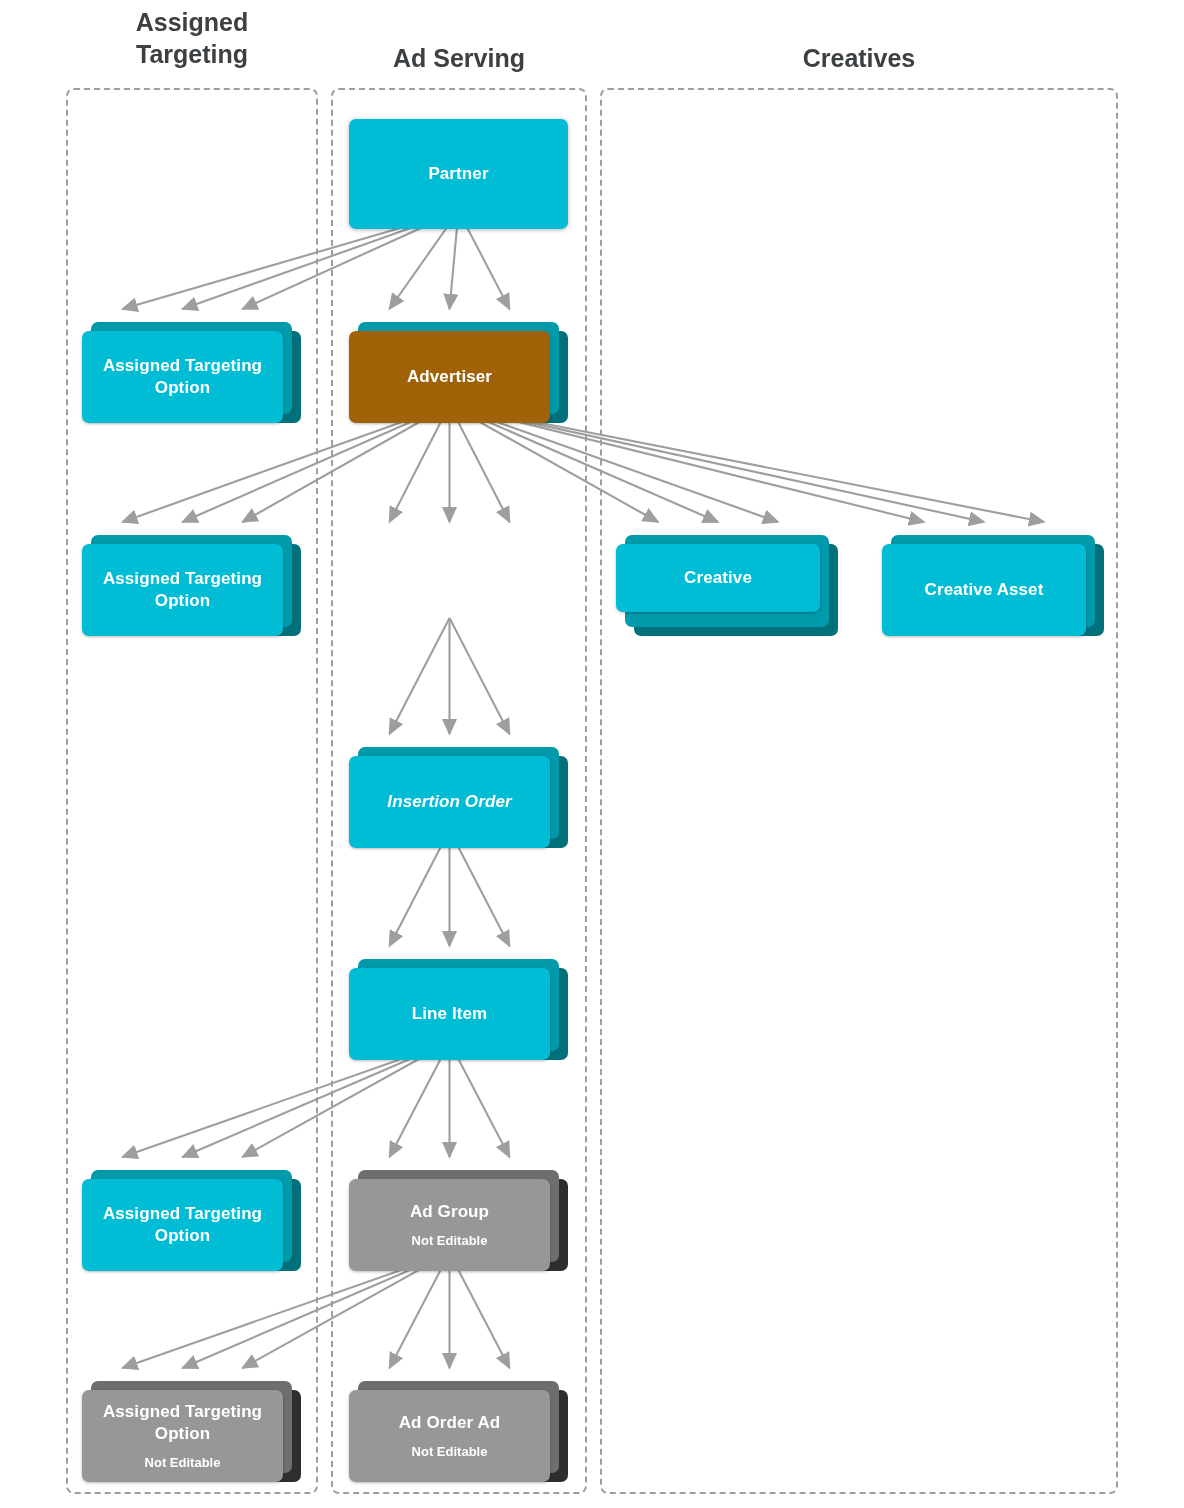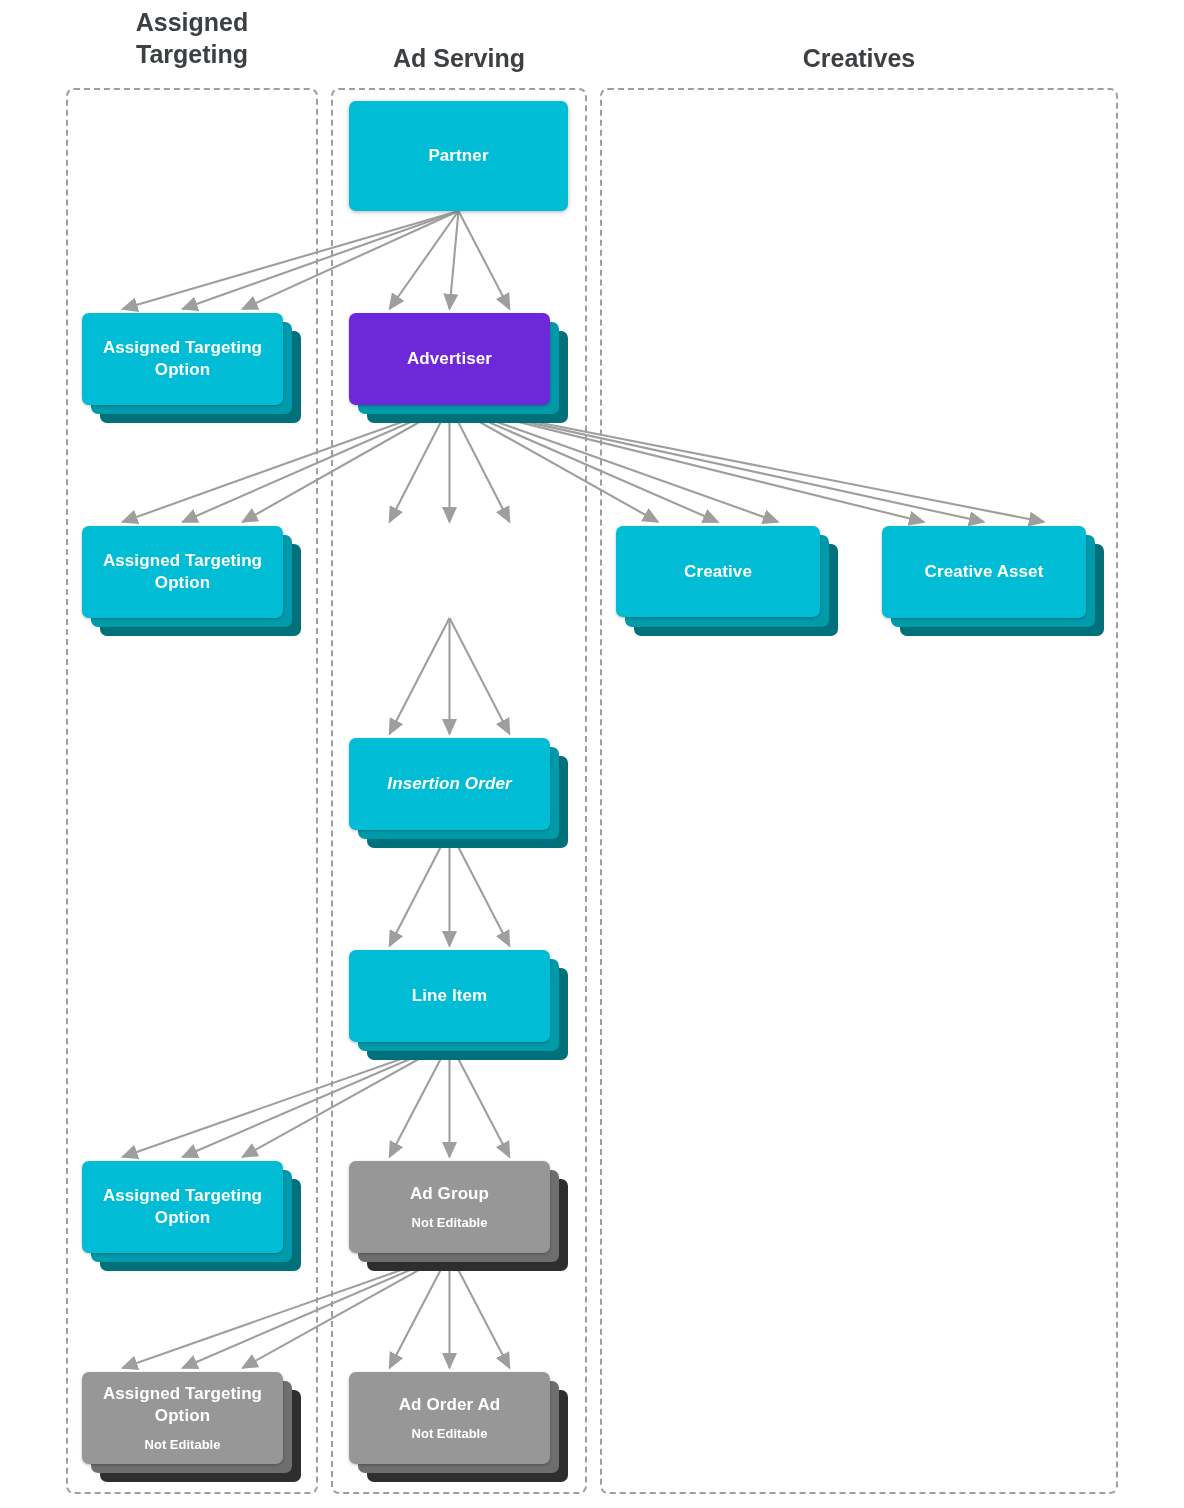--- a/index.html
+++ b/index.html
@@ -59,6 +59,7 @@
     color:#ffffff;
     text-align:center;
     box-shadow:0 1px 3px rgba(0,0,0,0.28);
+    margin-top:18px;
   }
   .node .title{
     font-weight:bold;

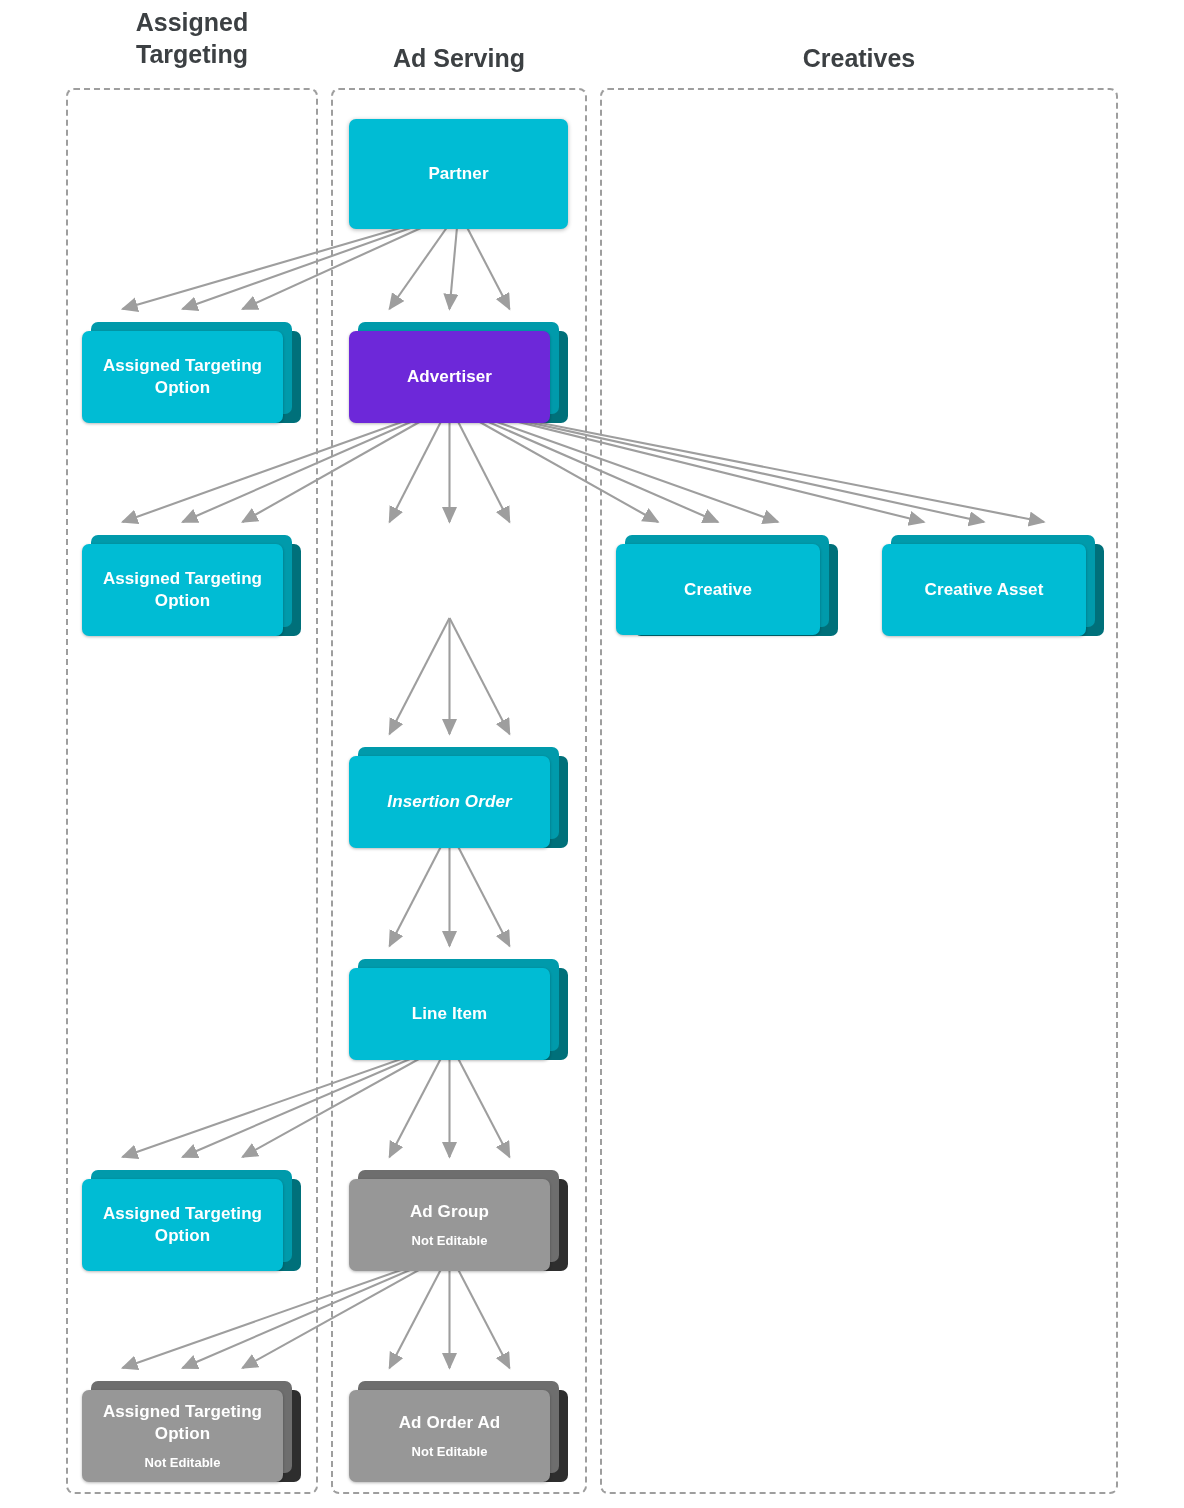--- a/index.html
+++ b/index.html
@@ -156,7 +156,7 @@
   <div class="node" style="left:349px; top:313px; width:219px; height:110px;">
     <div class="layer back" style="left:18px;top:18px;width:201px;height:92px;background:#00707a;"></div>
     <div class="layer mid" style="left:9px;top:9px;width:201px;height:92px;background:#009aab;"></div>
-    <div class="layer front" style="left:0;top:0;width:201px;height:92px;background:#6d28d9;">
+    <div class="layer front" style="left:0;top:0;width:201px;height:92px;background:#a16207;">
       <div class="title">Advertiser</div>
     </div>
   </div>

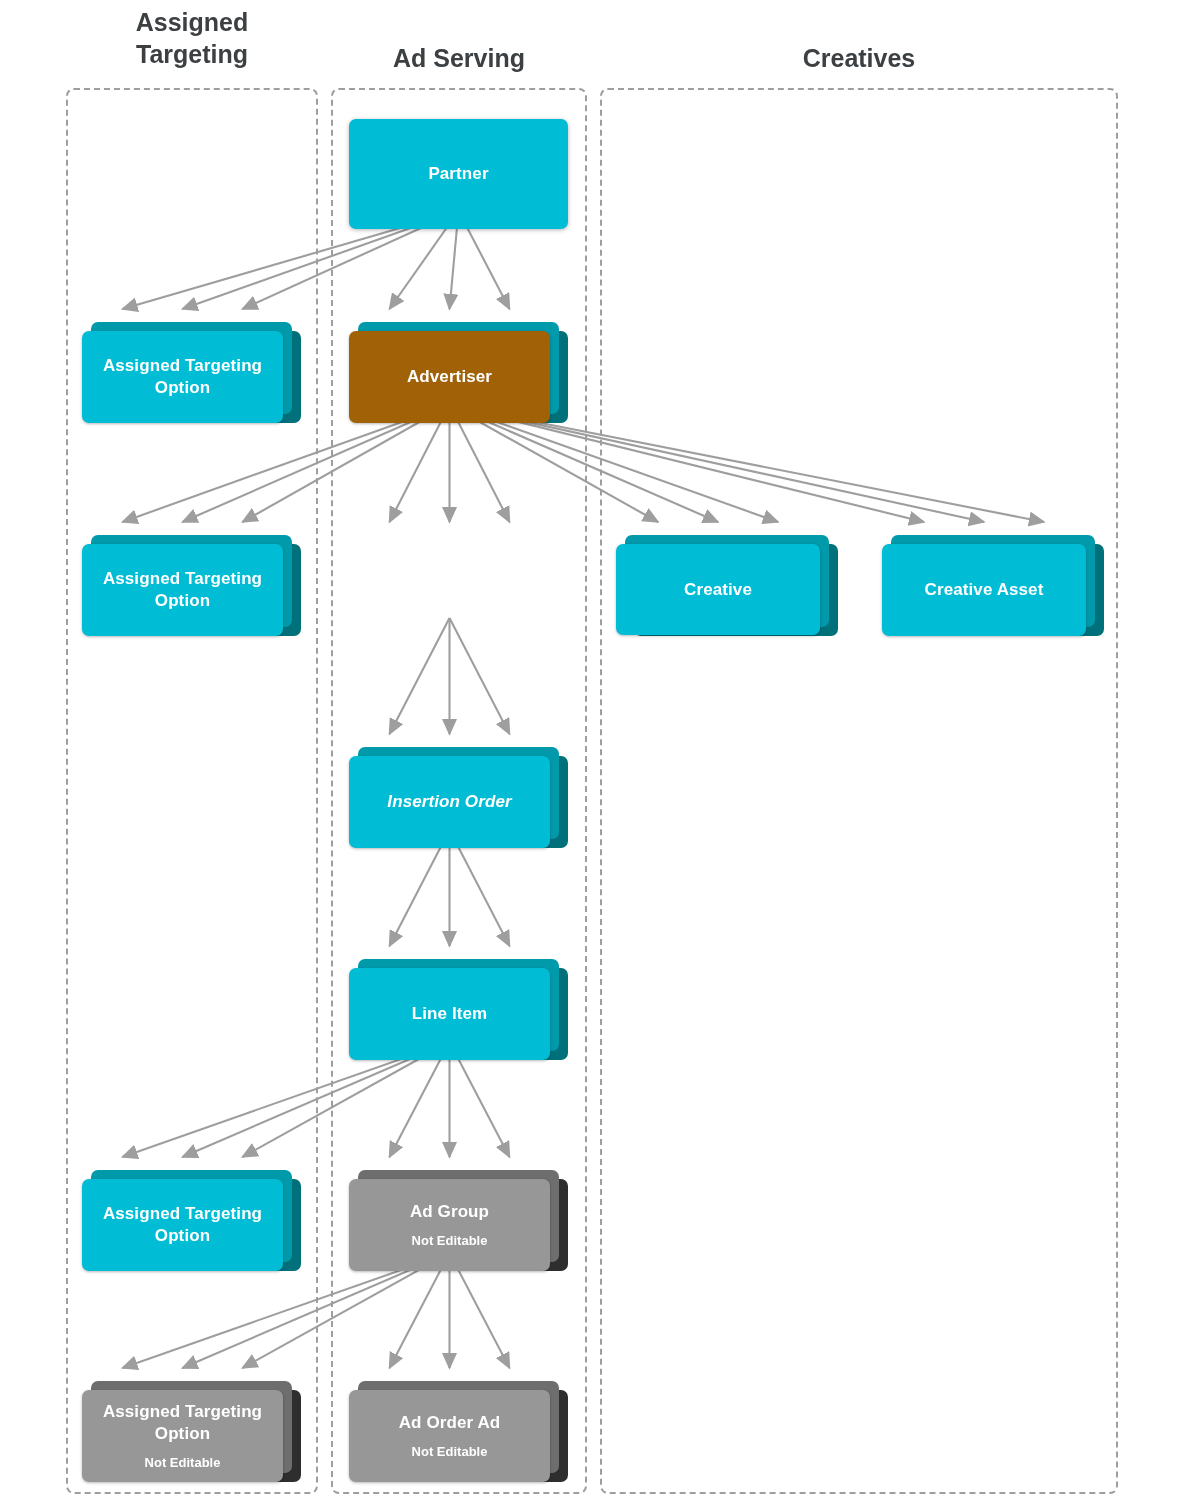--- a/index.html
+++ b/index.html
@@ -173,7 +173,7 @@
   <div class="node" style="left:616px; top:526px; width:222px; height:110px;">
     <div class="layer back" style="left:18px;top:18px;width:204px;height:92px;background:#00707a;"></div>
     <div class="layer mid" style="left:9px;top:9px;width:204px;height:92px;background:#009aab;"></div>
-    <div class="layer front" style="left:0;top:0;width:204px;height:91px;background:#00bcd4;">
+    <div class="layer front" style="left:0;top:0;width:204px;height:68px;background:#00bcd4;">
       <div class="title">Creative</div>
     </div>
   </div>

